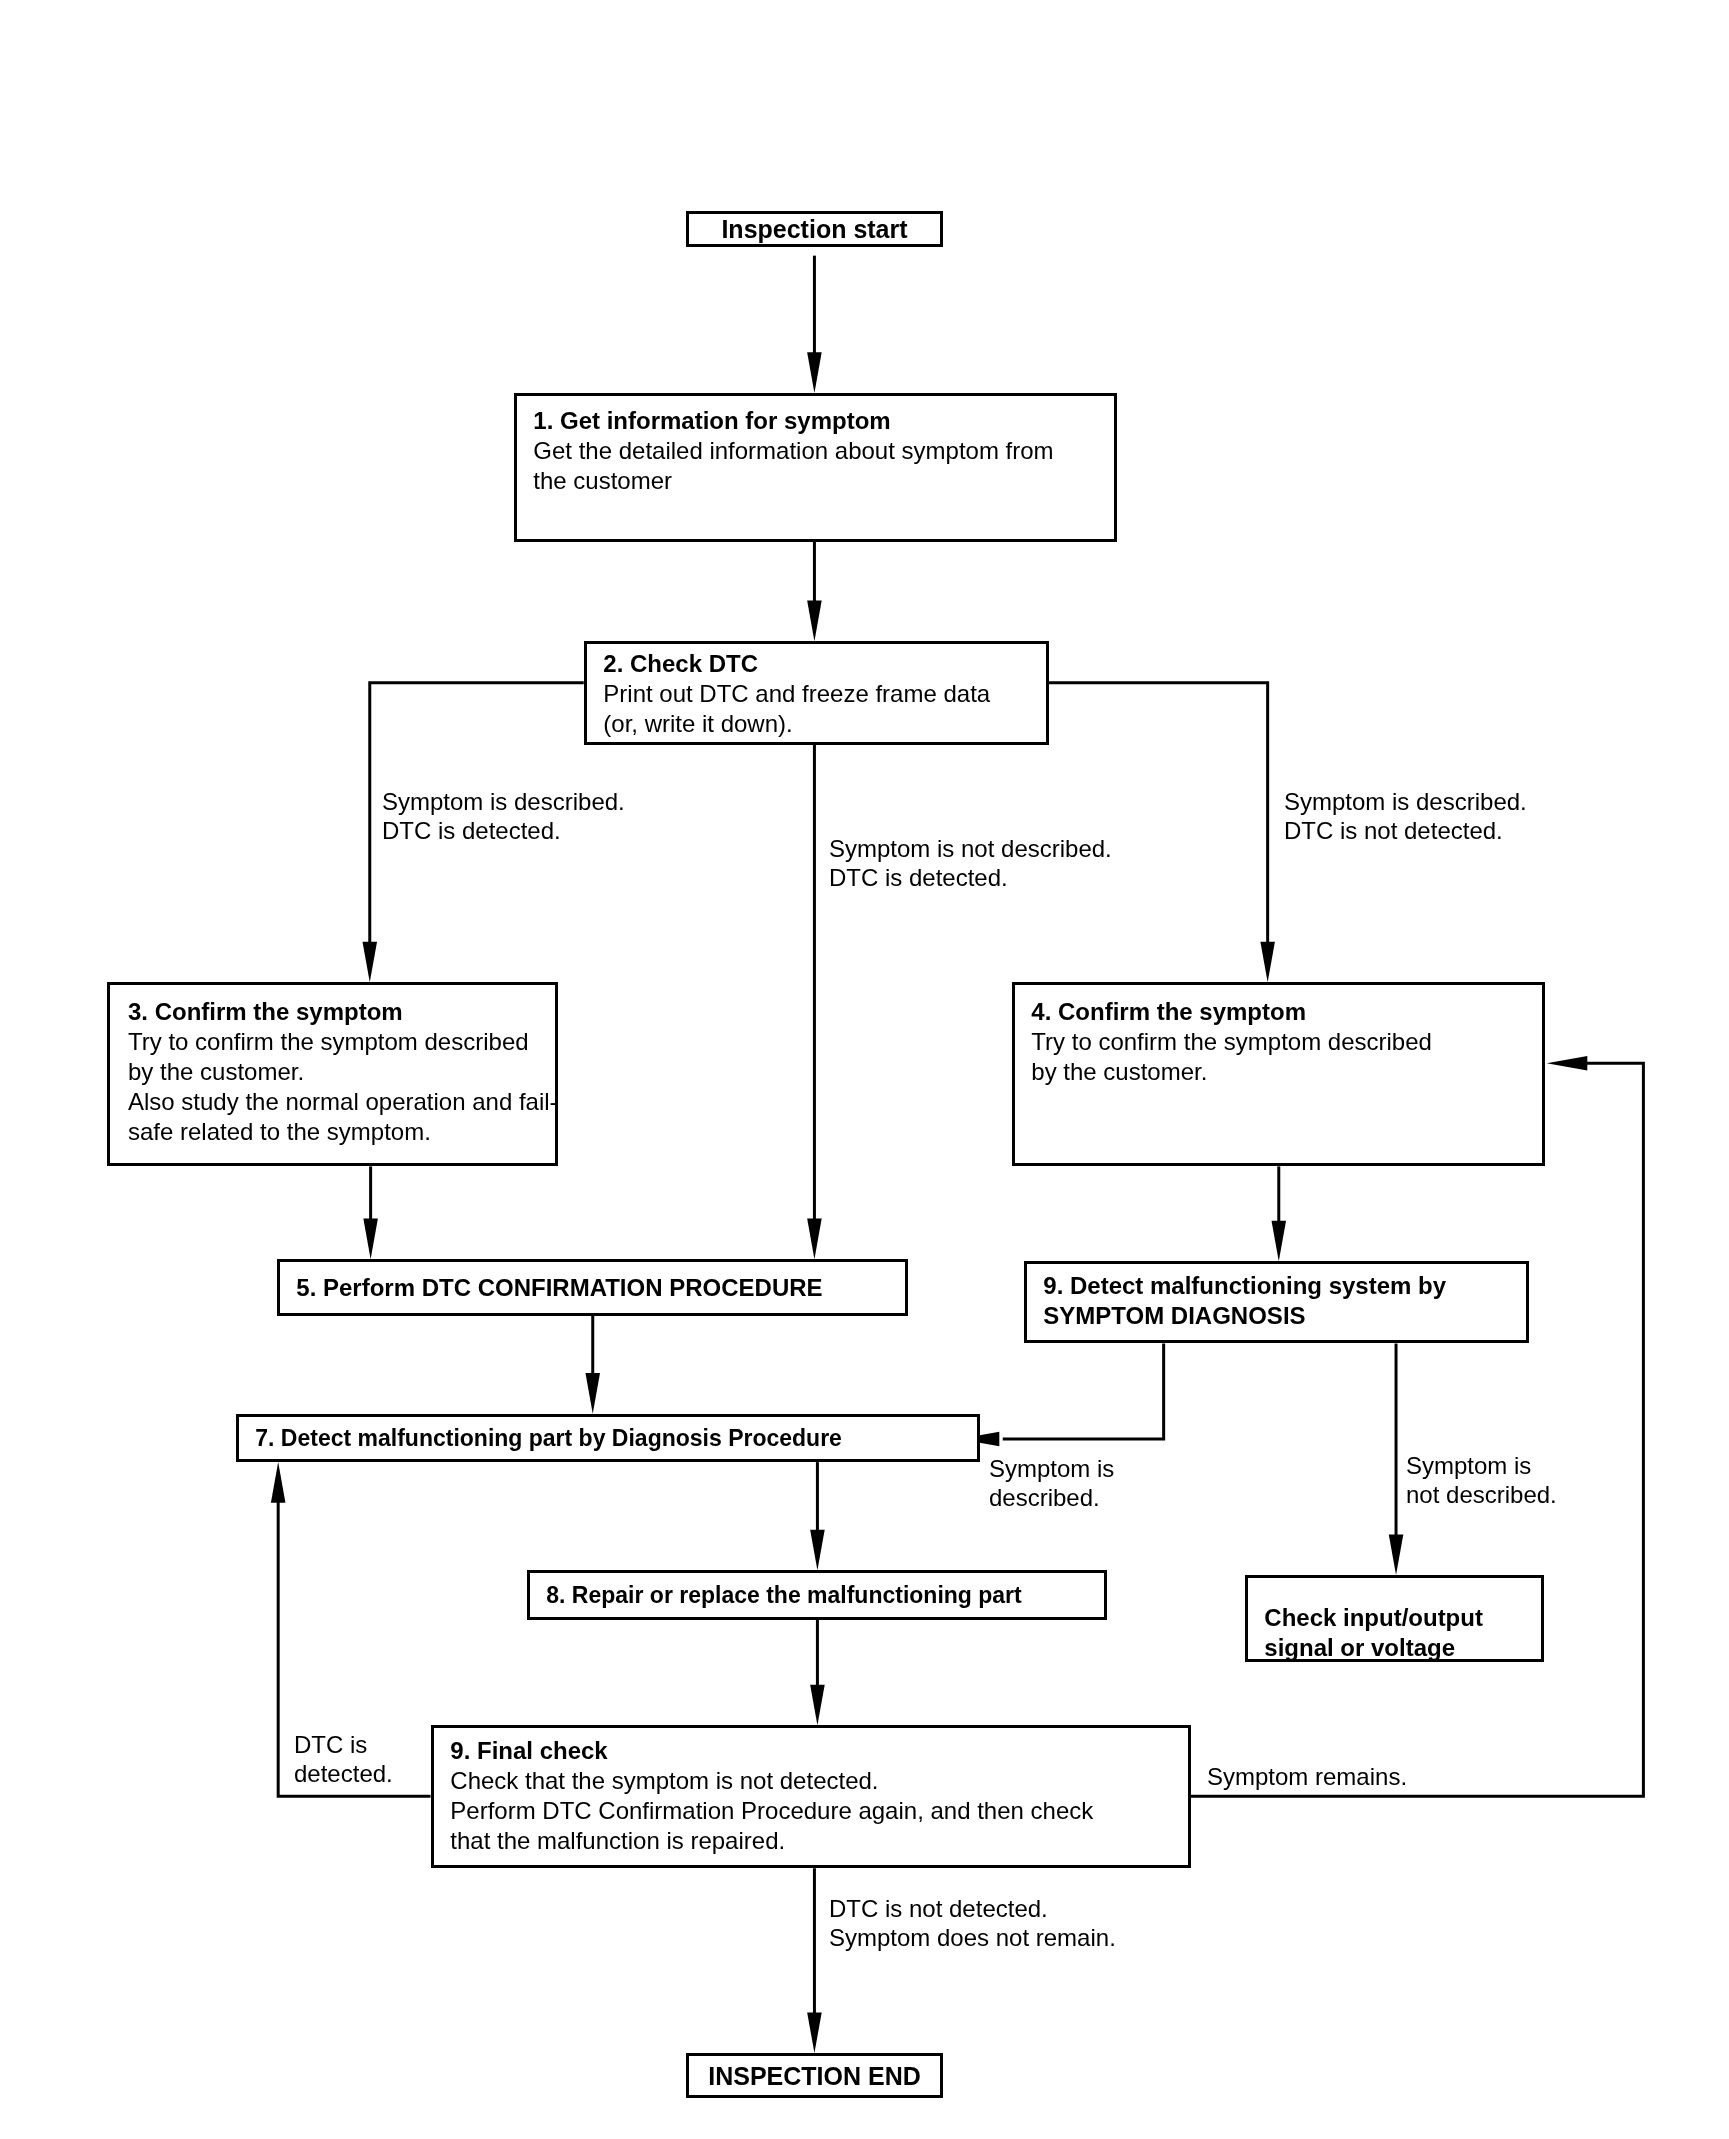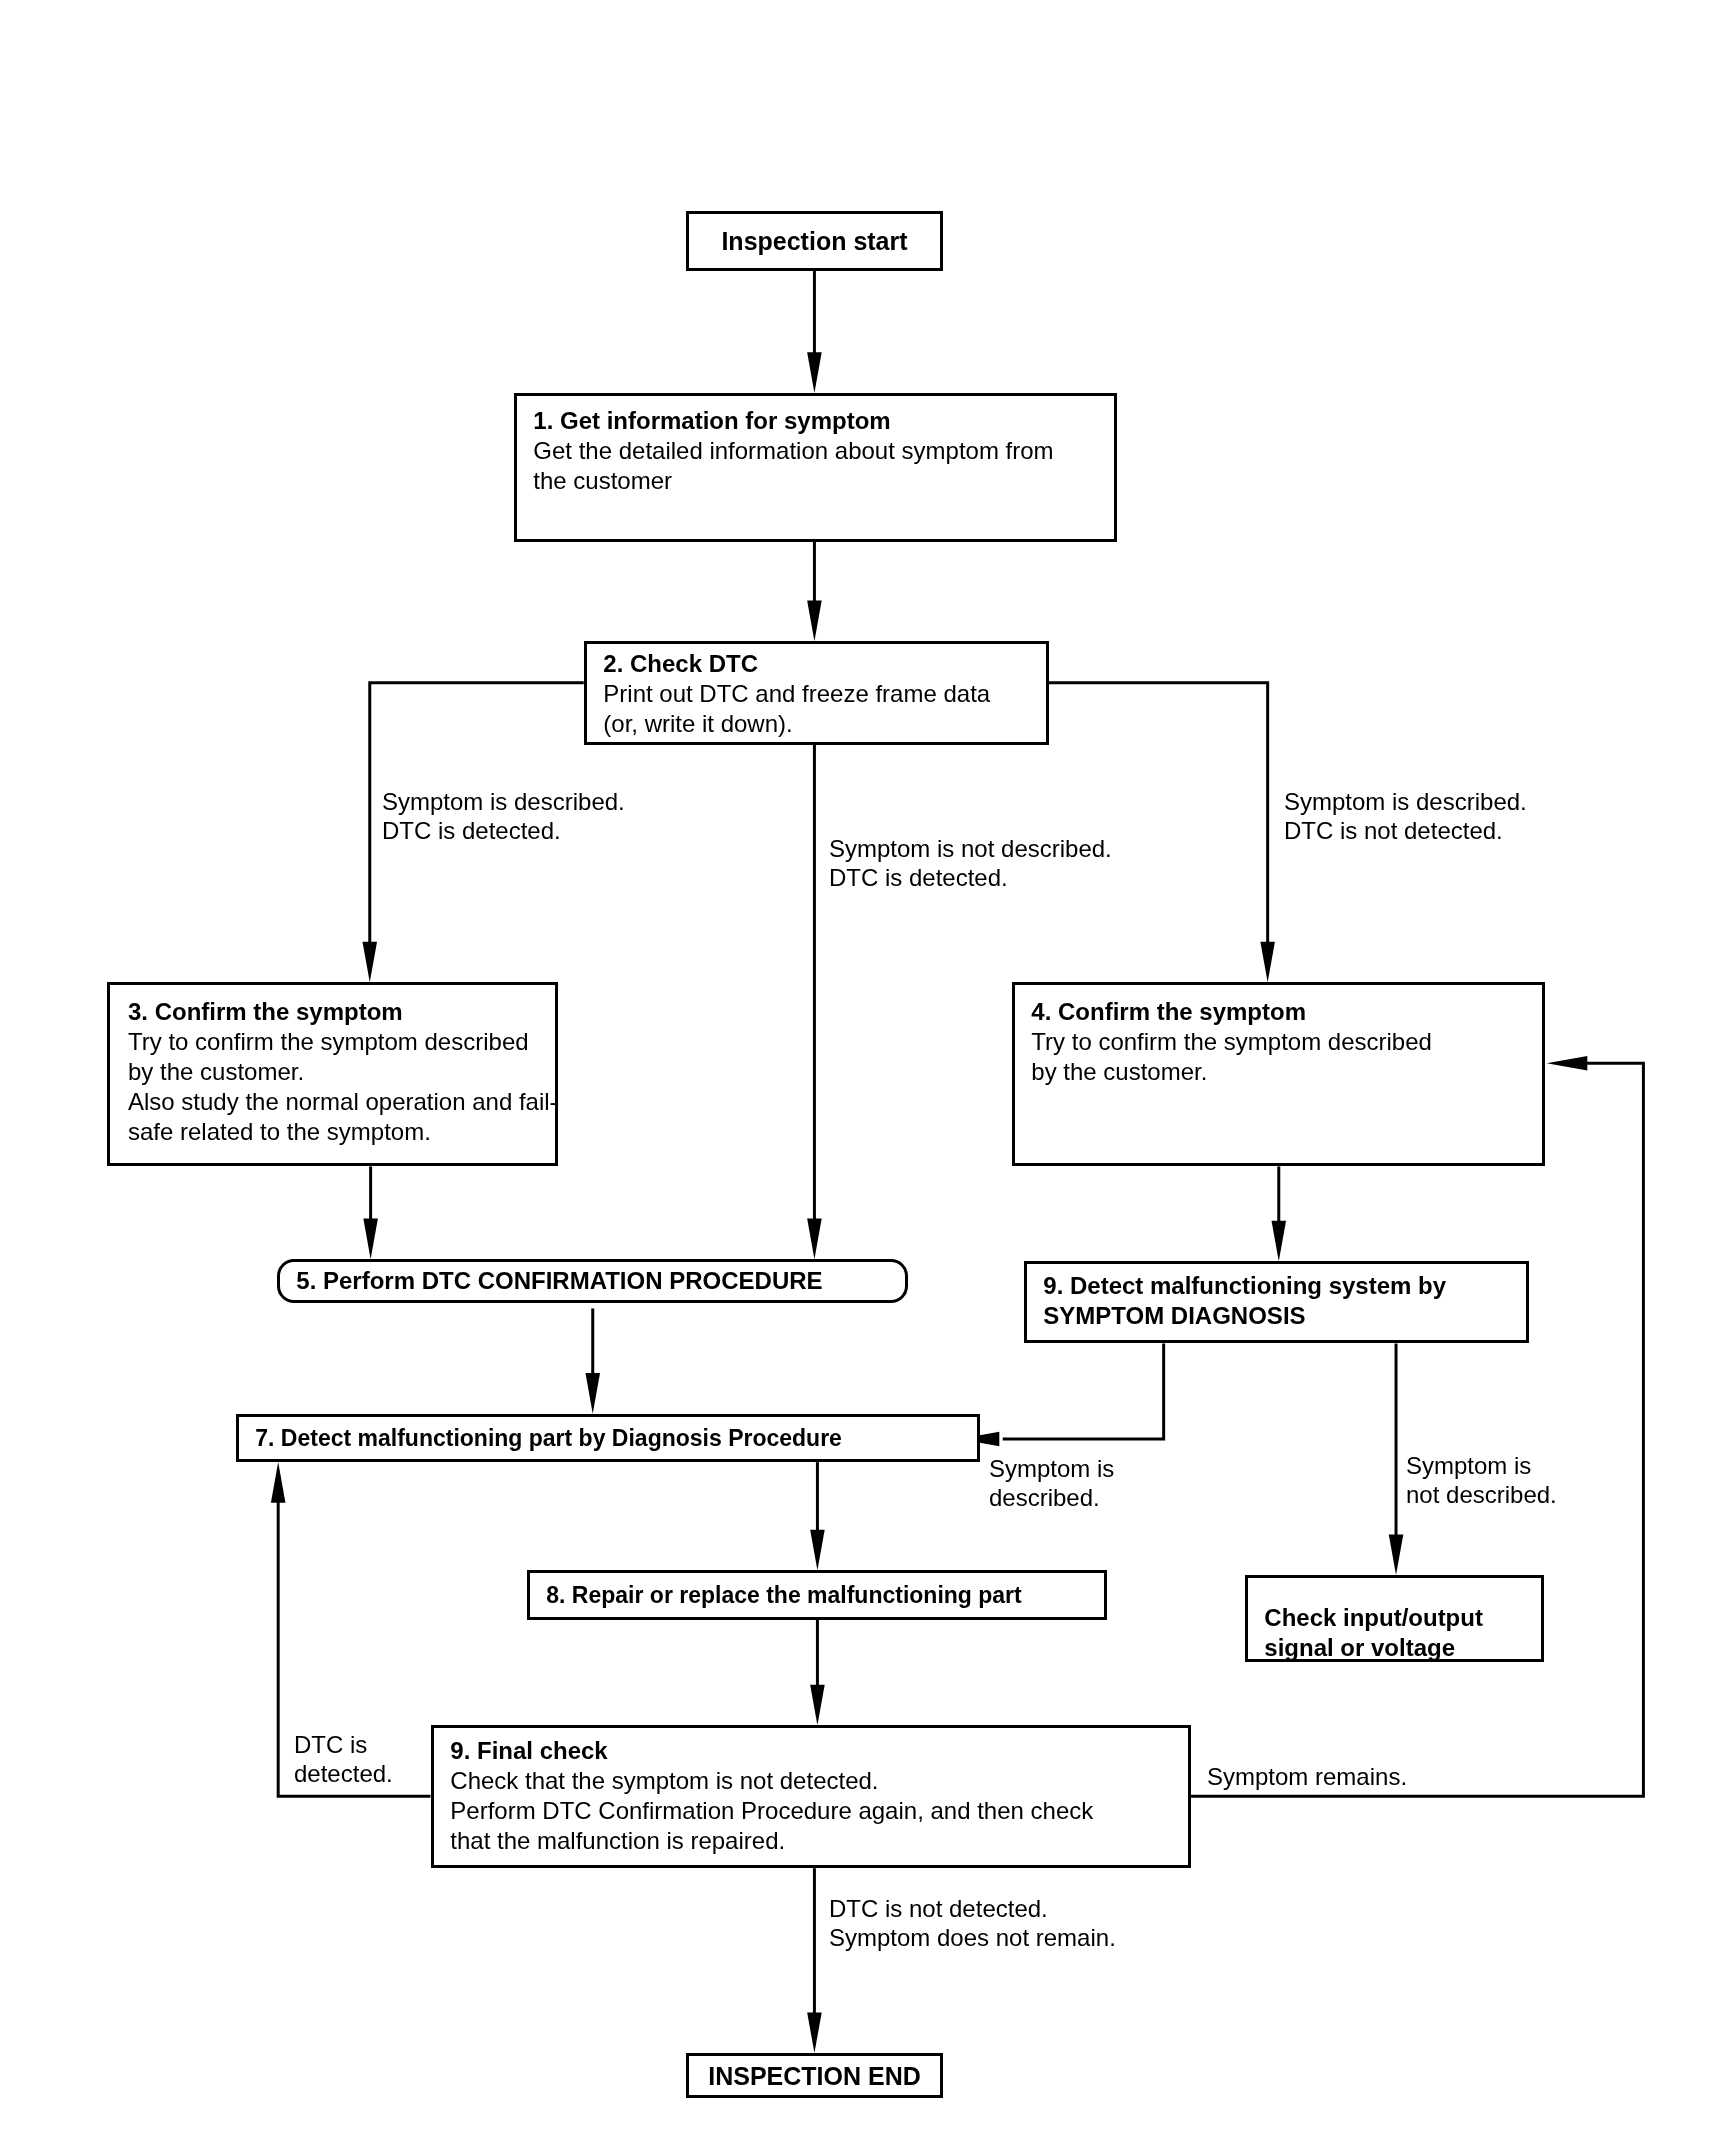--- a/index.html
+++ b/index.html
@@ -63,7 +63,7 @@
     </g>
   </svg>
 
-  <div class="box terminal" style="left:686px;top:211px;width:257px;height:60px;">
+  <div class="box terminal" style="left:686px;top:211px;width:257px;height:36px;">
     <span>Inspection start</span>
   </div>
 

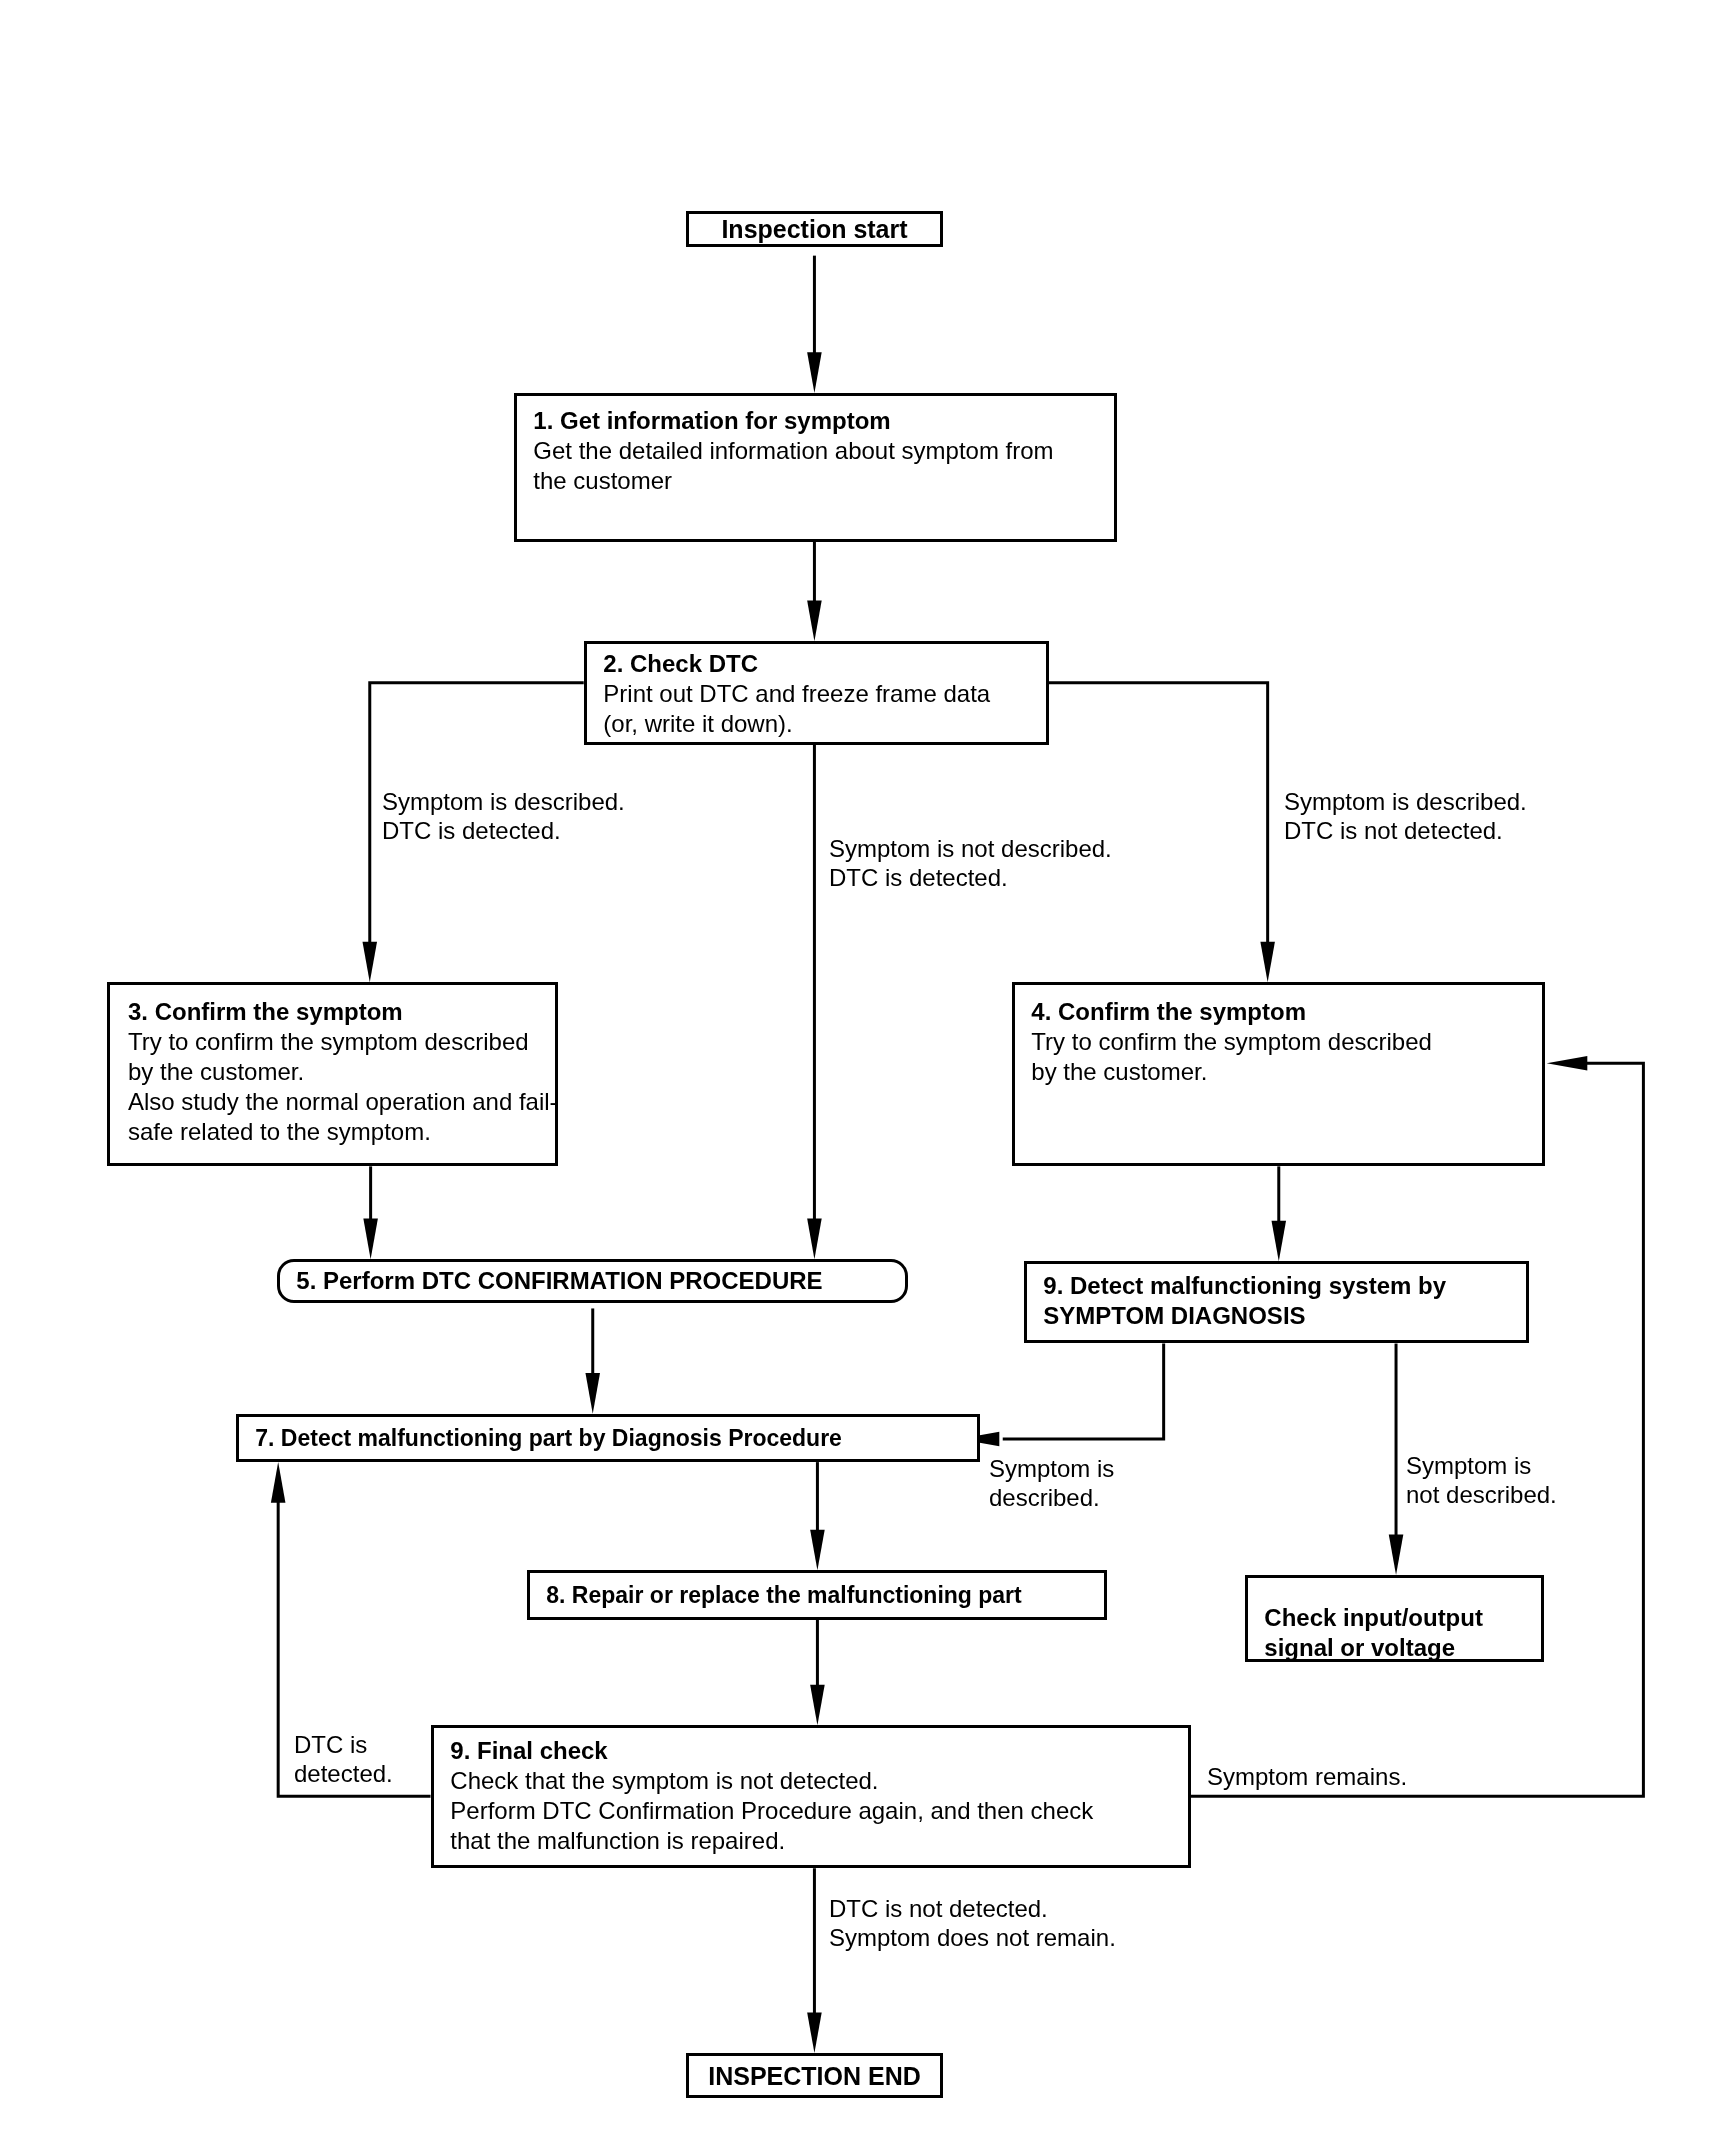--- a/index.html
+++ b/index.html
@@ -93,7 +93,7 @@
     <div class="l">by the customer.</div>
   </div>
 
-  <div class="box single" style="left:277px;top:1259px;width:631px;height:44px;border-radius:17px;">
+  <div class="box single" style="left:277px;top:1259px;width:631px;height:57px;">
     <div class="t">5. Perform DTC CONFIRMATION PROCEDURE</div>
   </div>
 

